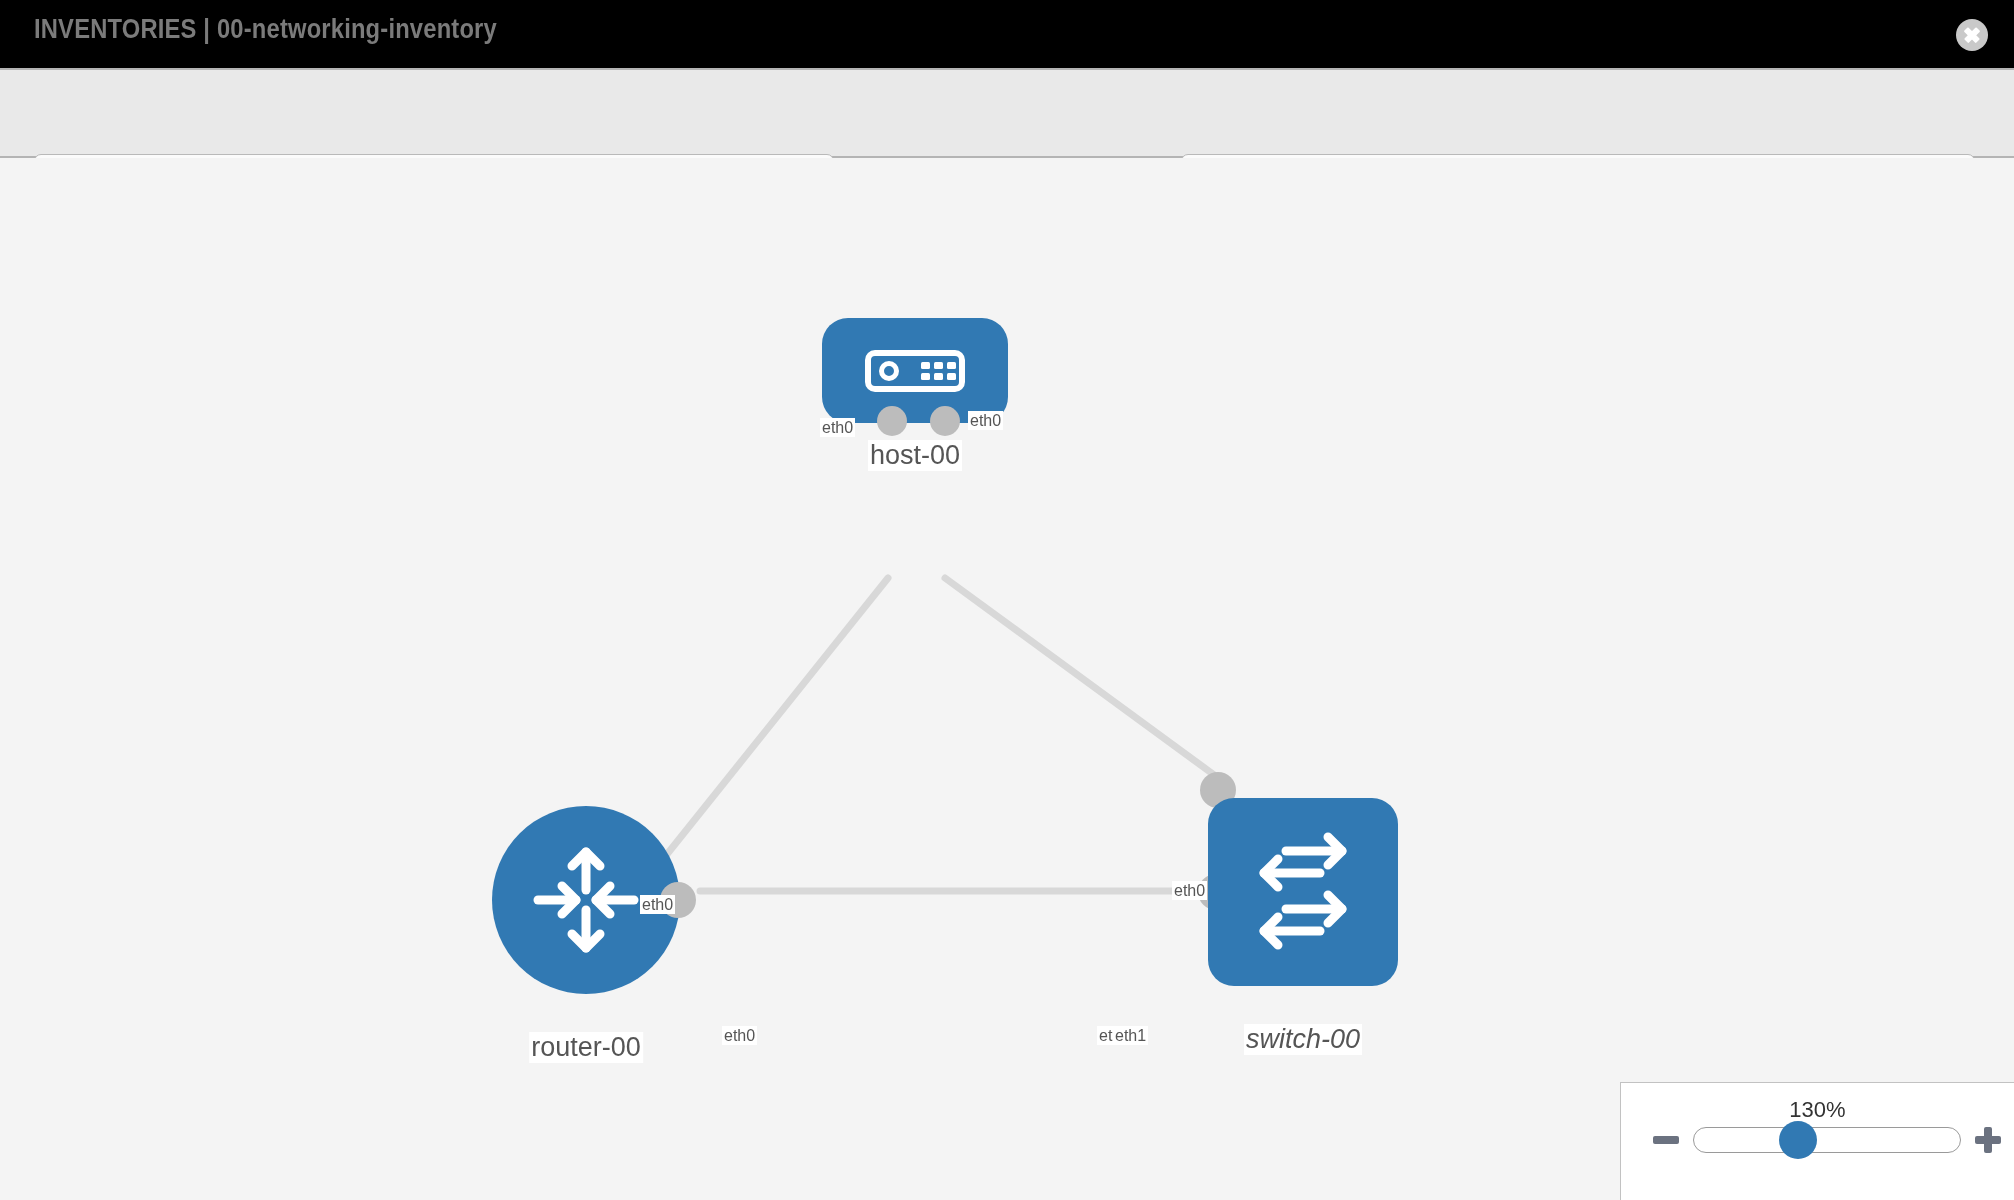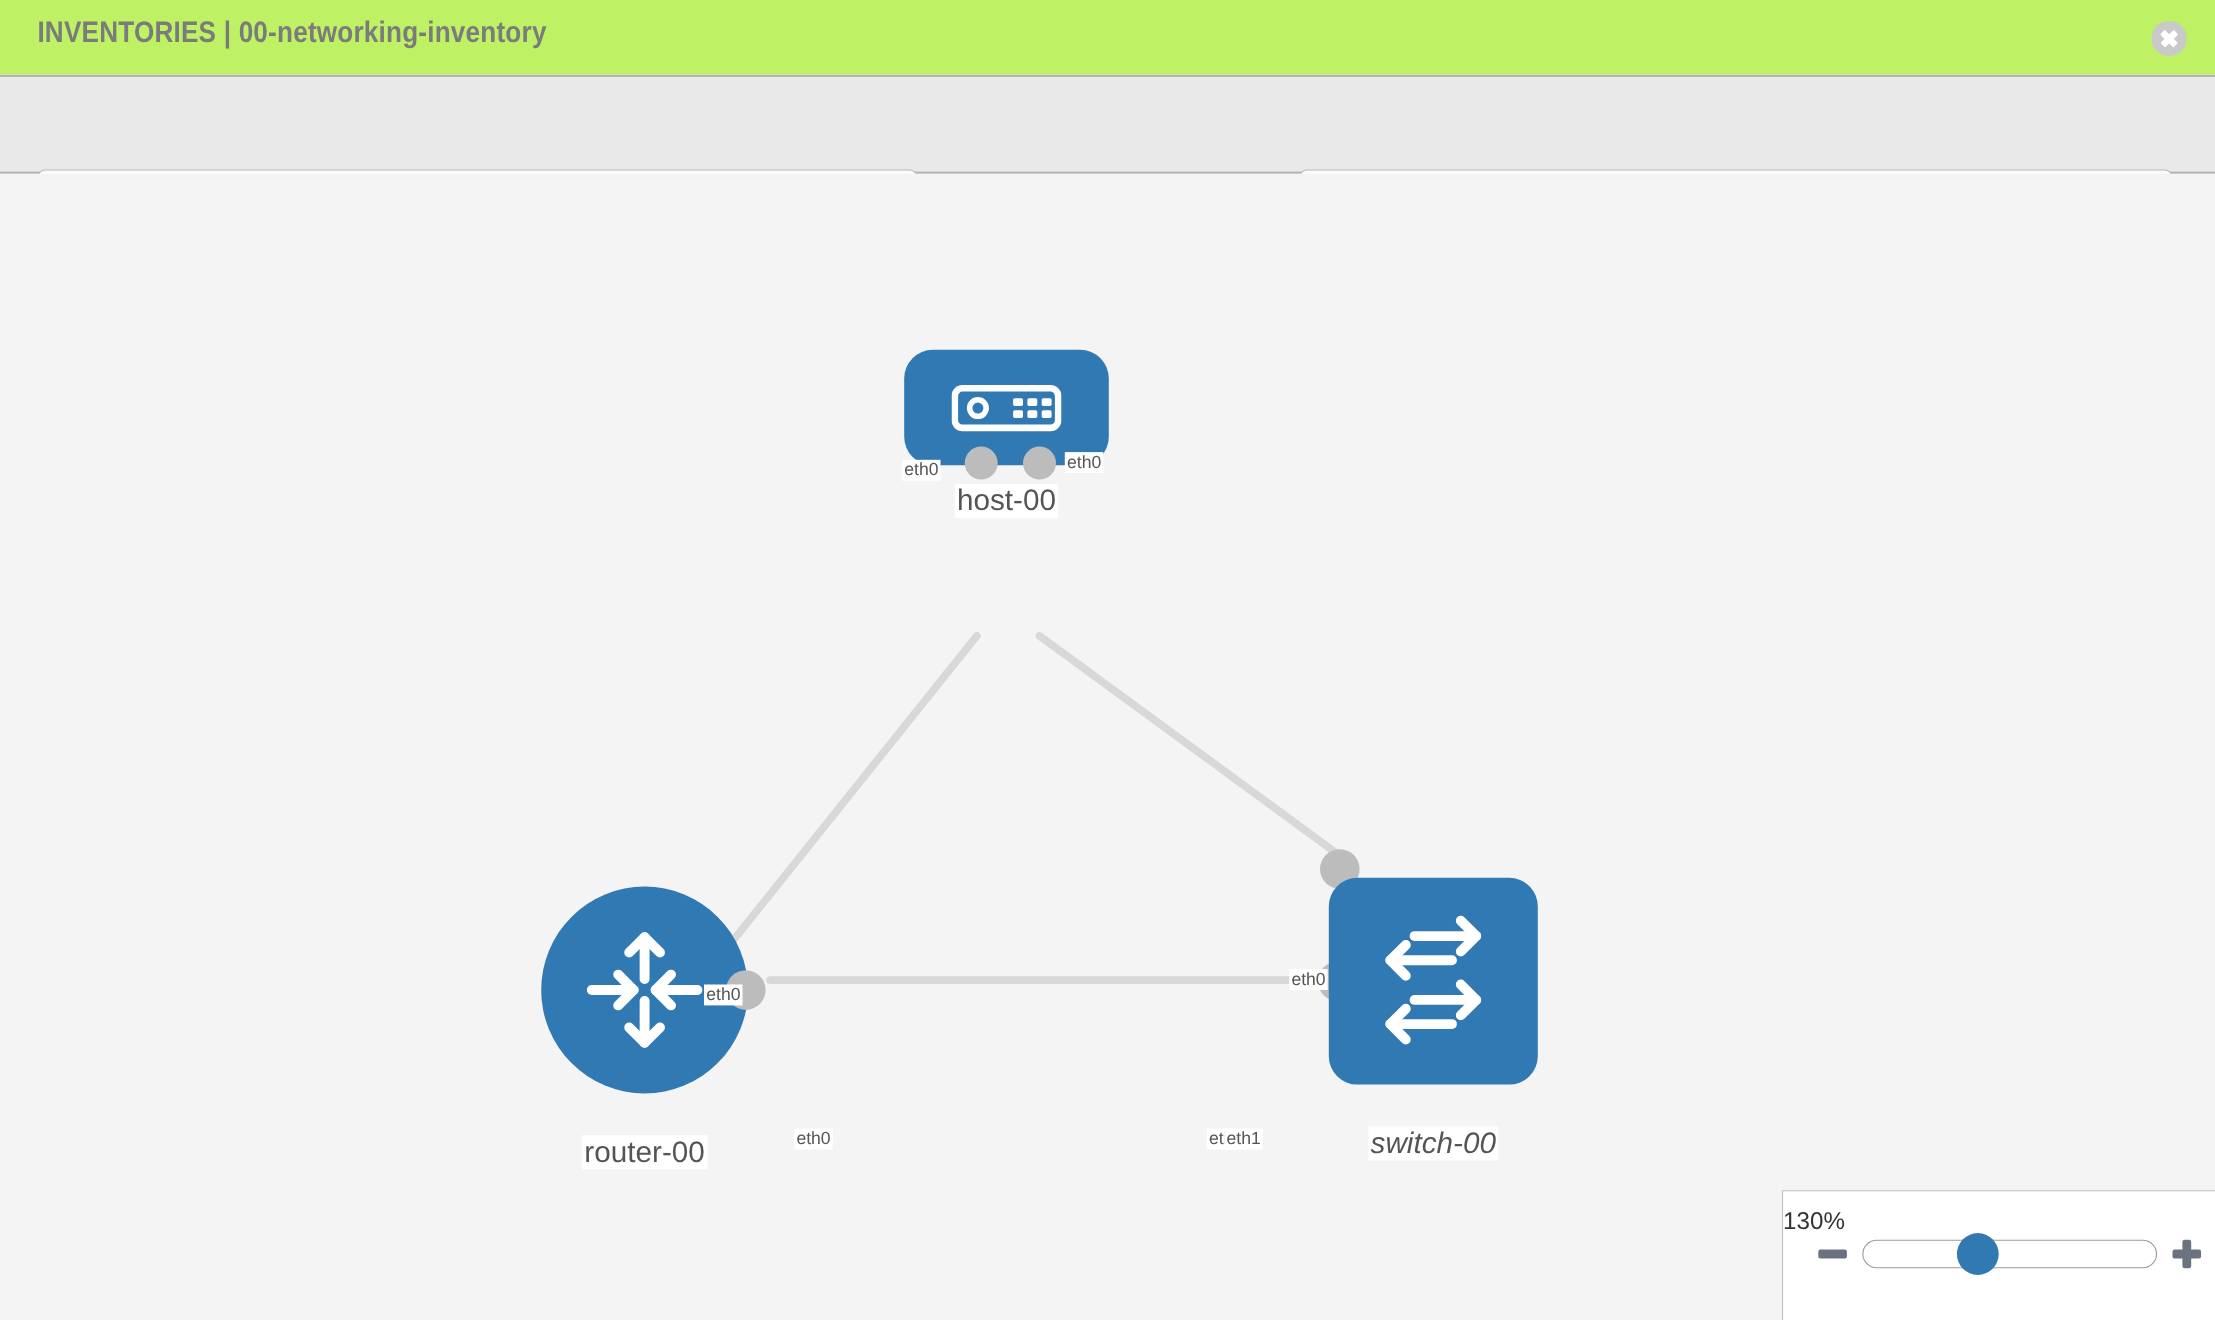--- a/index.html
+++ b/index.html
@@ -14,7 +14,7 @@
   #header {
     position: absolute; left: 0; top: 0;
     width: 2014px; height: 68px;
-    background: #bef264;
+    background: #000000;
   }
   #page-title {
     position: absolute; left: 34px; top: 14px;

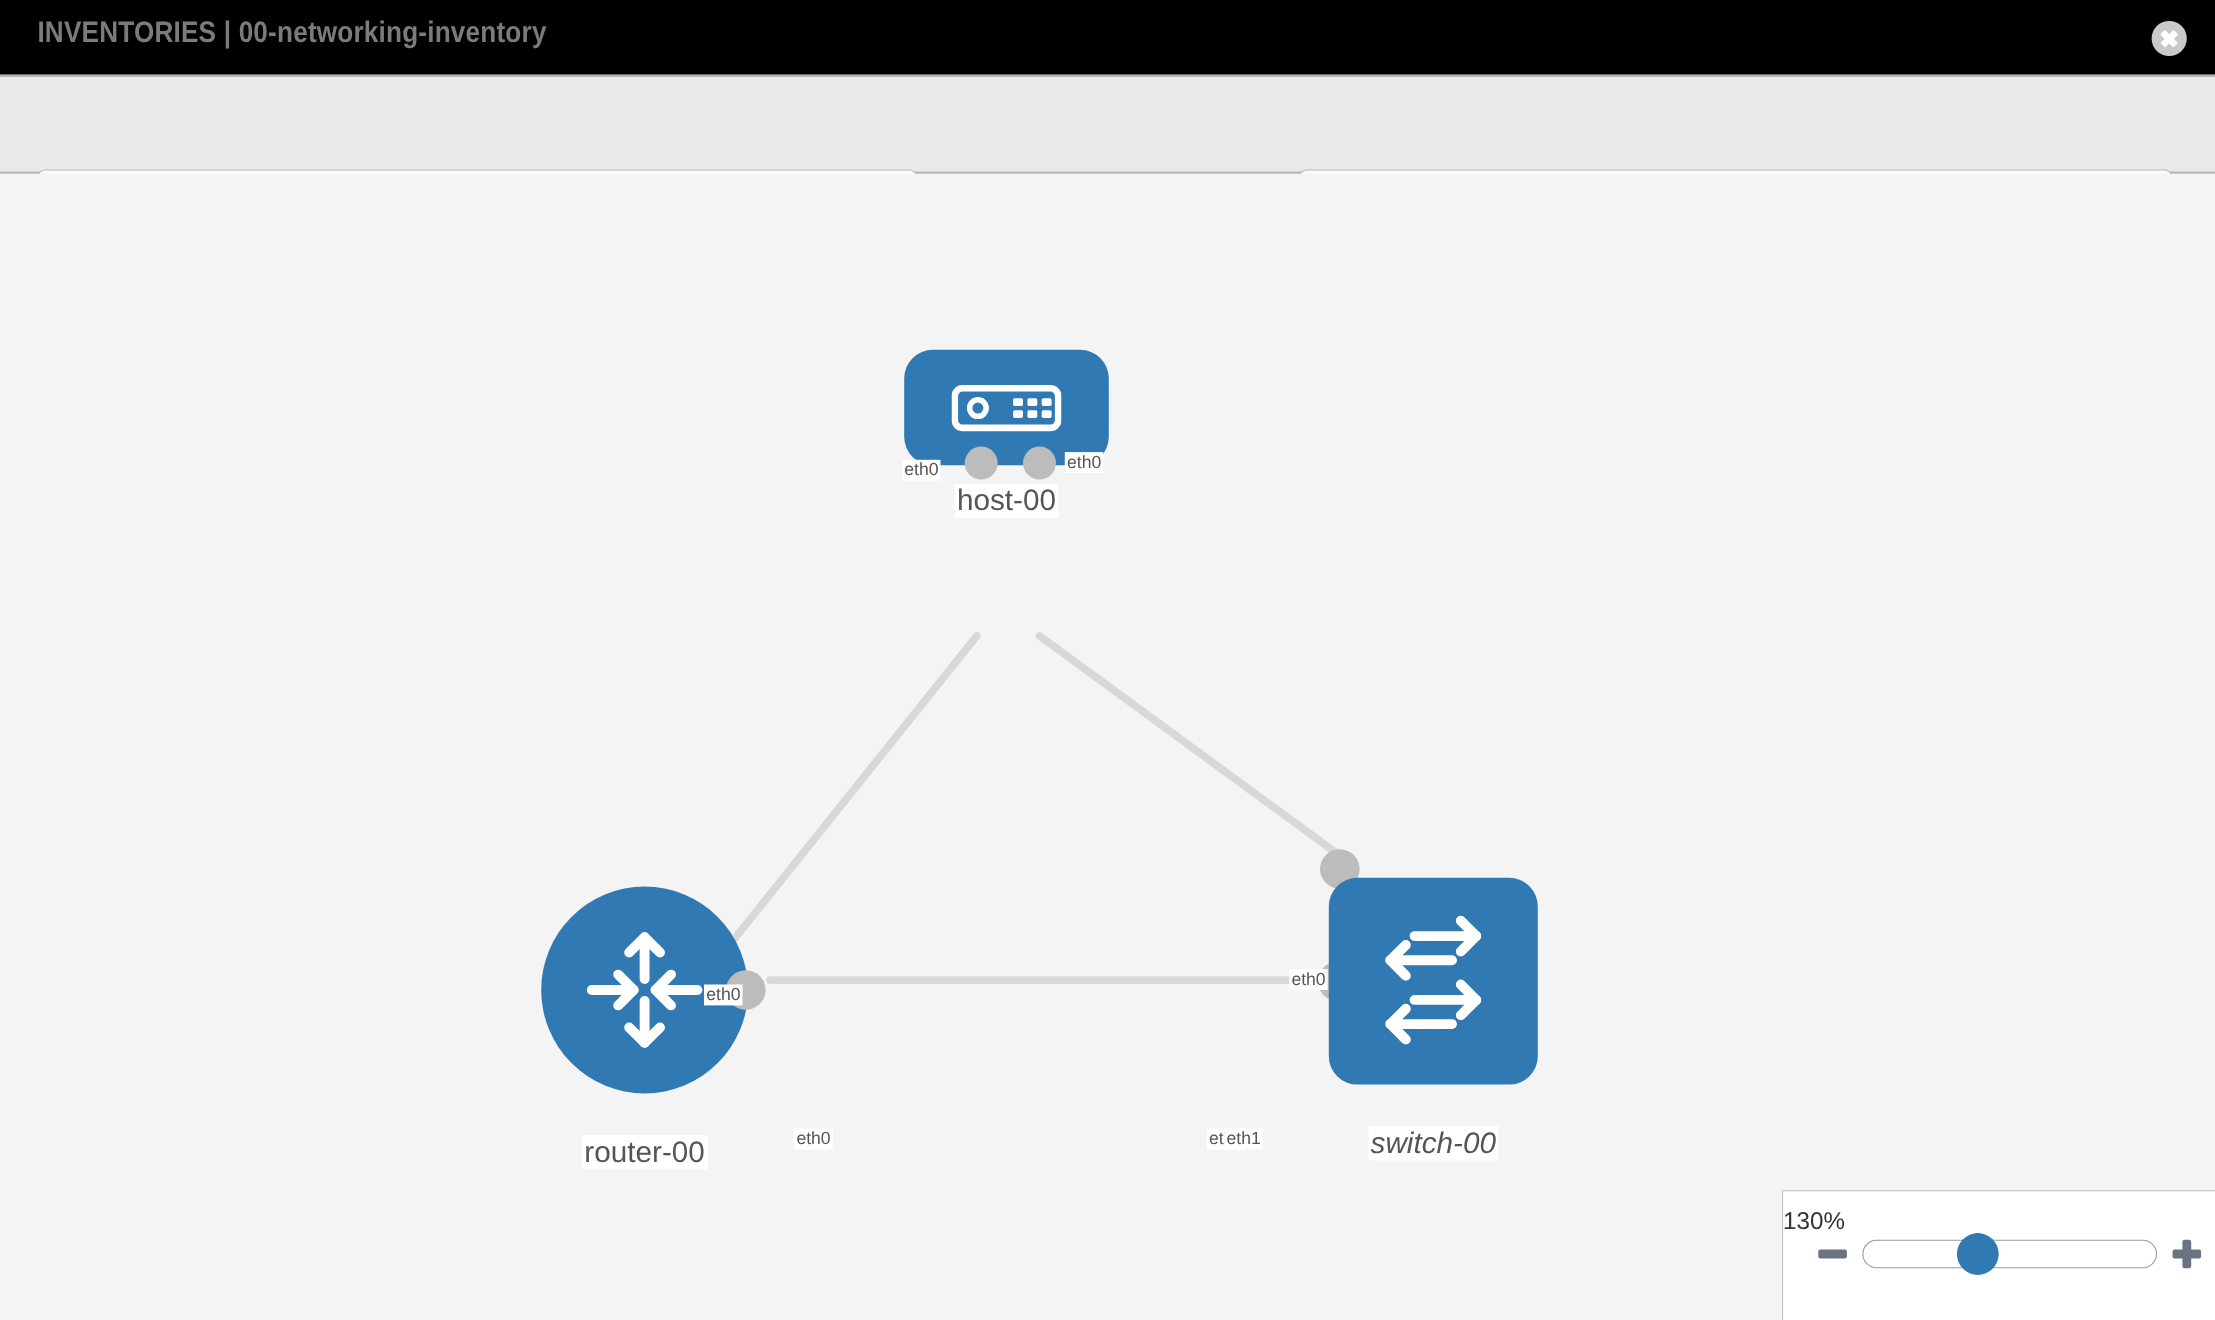--- a/index.html
+++ b/index.html
@@ -150,7 +150,7 @@
   }
   #zoom-level {
     position: absolute; top: 14px; left: 0; width: 100%;
-    text-align: left;
+    text-align: center;
     font-size: 22px;
     color: #333333;
   }

